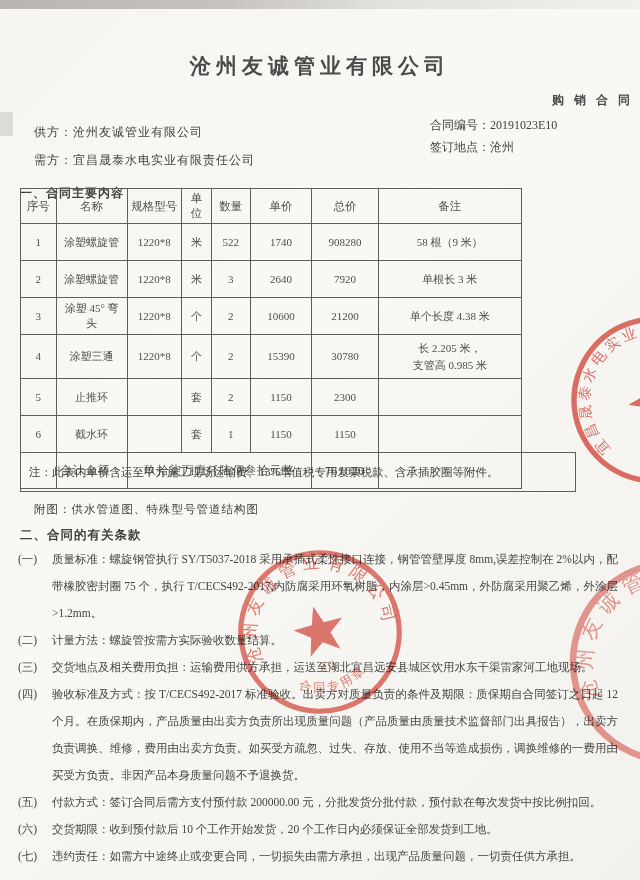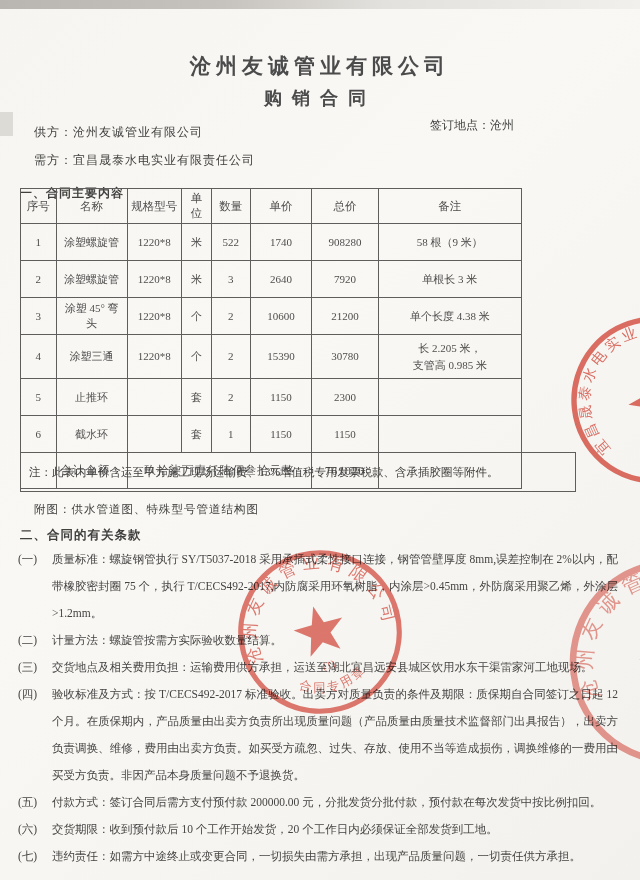--- a/index.html
+++ b/index.html
@@ -21,8 +21,8 @@
     font-size:21px; letter-spacing:5px; font-weight:600; color:#4b4b4b;
   }
   .doc-title {
-    position:absolute; top:86px; left:0; width:100%; text-align:center;
-    font-size:18px; letter-spacing:10px; font-weight:600; color:#4b4b4b;
+    position:absolute; top:92px; left:0; width:100%; text-align:right;
+    font-size:12px; letter-spacing:10px; font-weight:600; color:#4b4b4b;
   }
   .party { position:absolute; left:34px; font-size:12px; letter-spacing:1px; }
   .party.supplier { top:124px; }

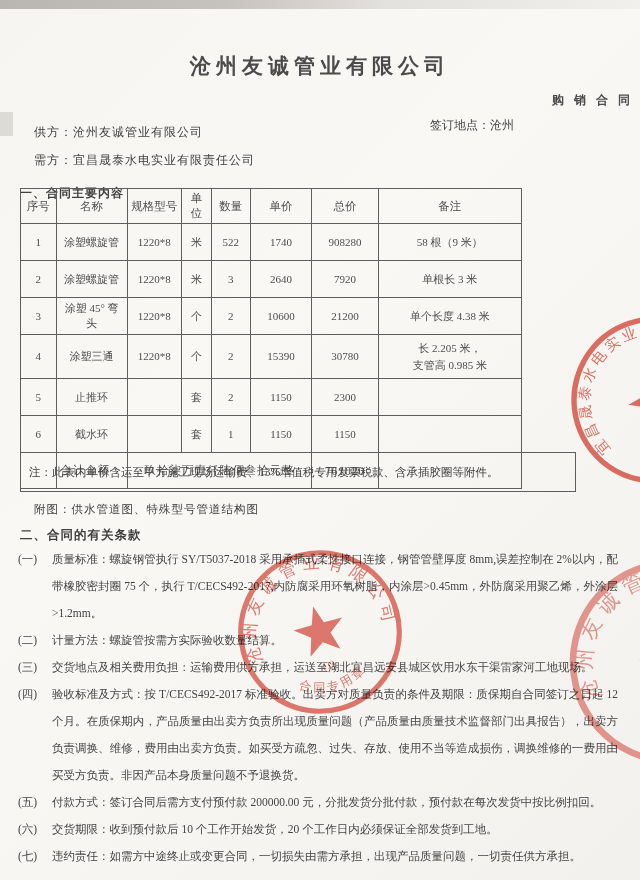--- a/index.html
+++ b/index.html
@@ -78,6 +78,7 @@
   </div>
 
   <div class="meta">
+    <div><span>合同编号：</span><span>20191023E10</span></div>
     <div><span>签订地点：</span><span>沧州</span></div>
   </div>
 

